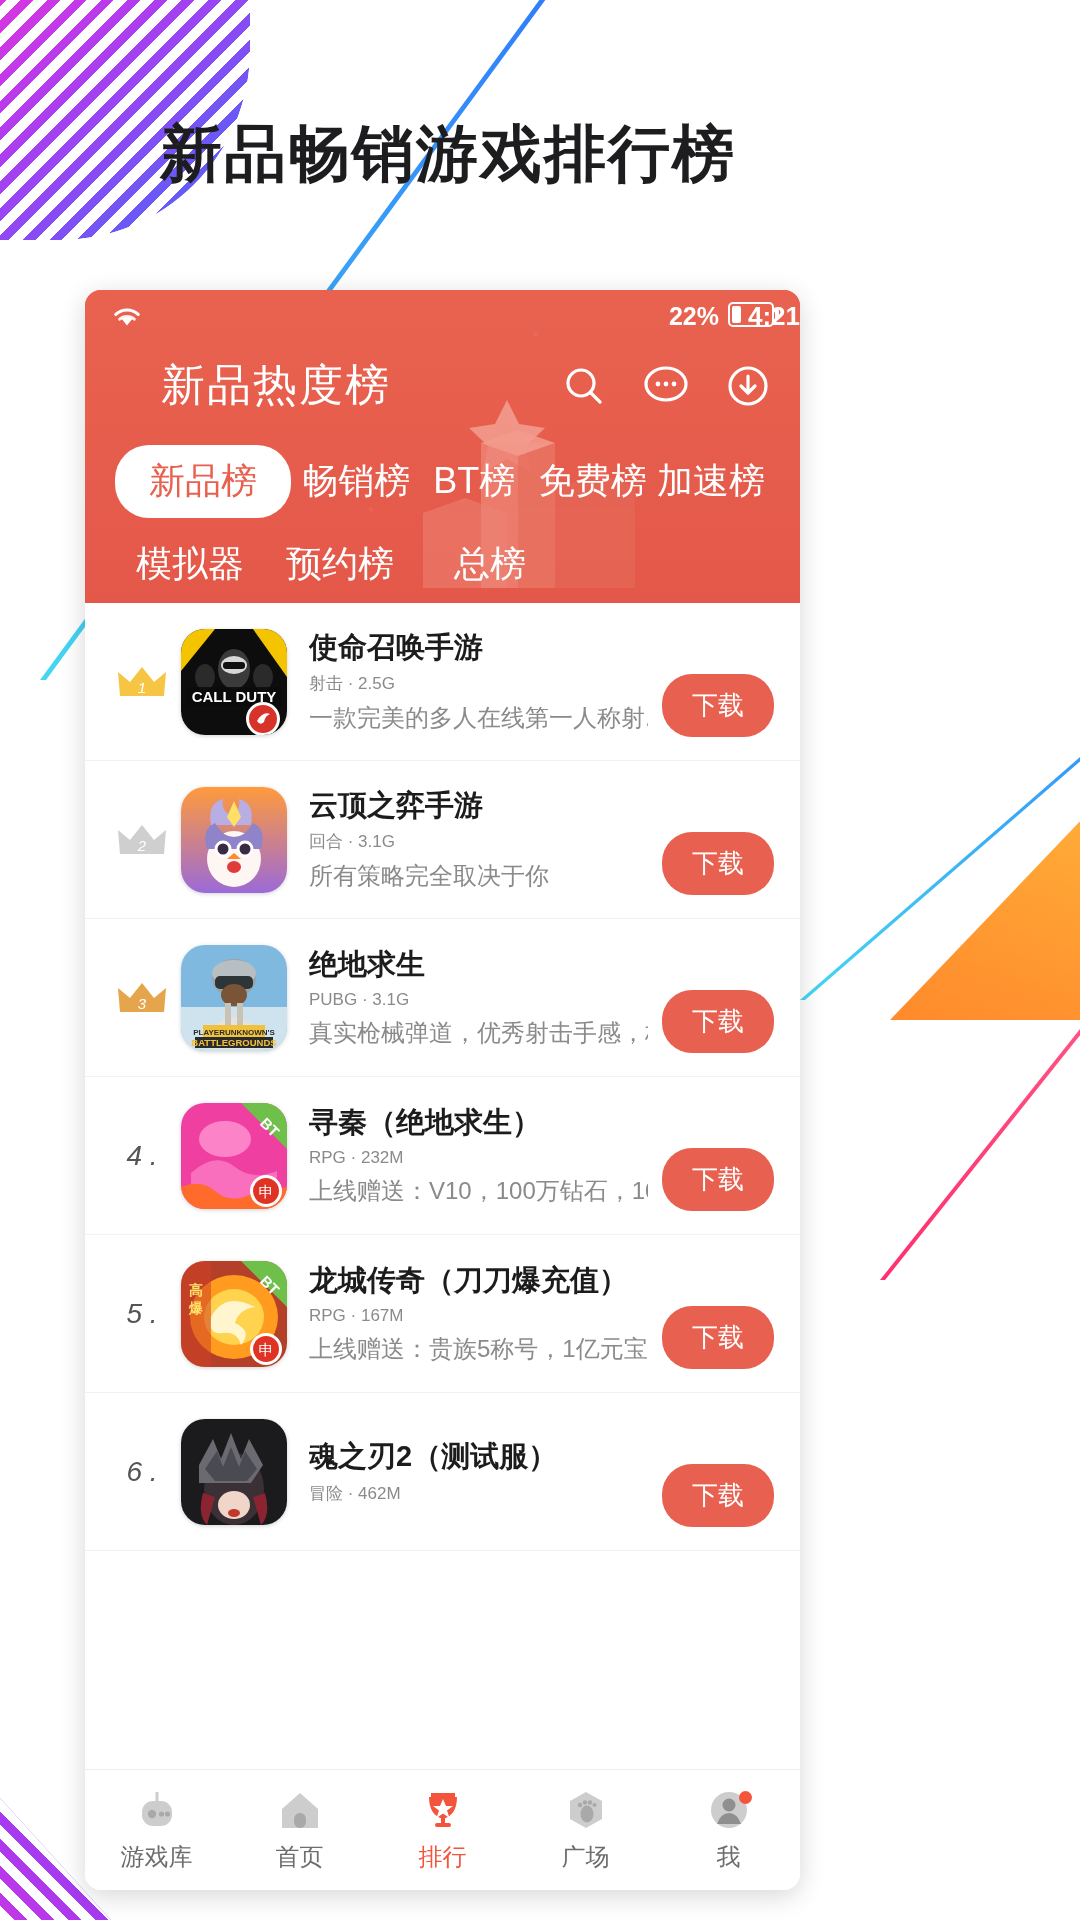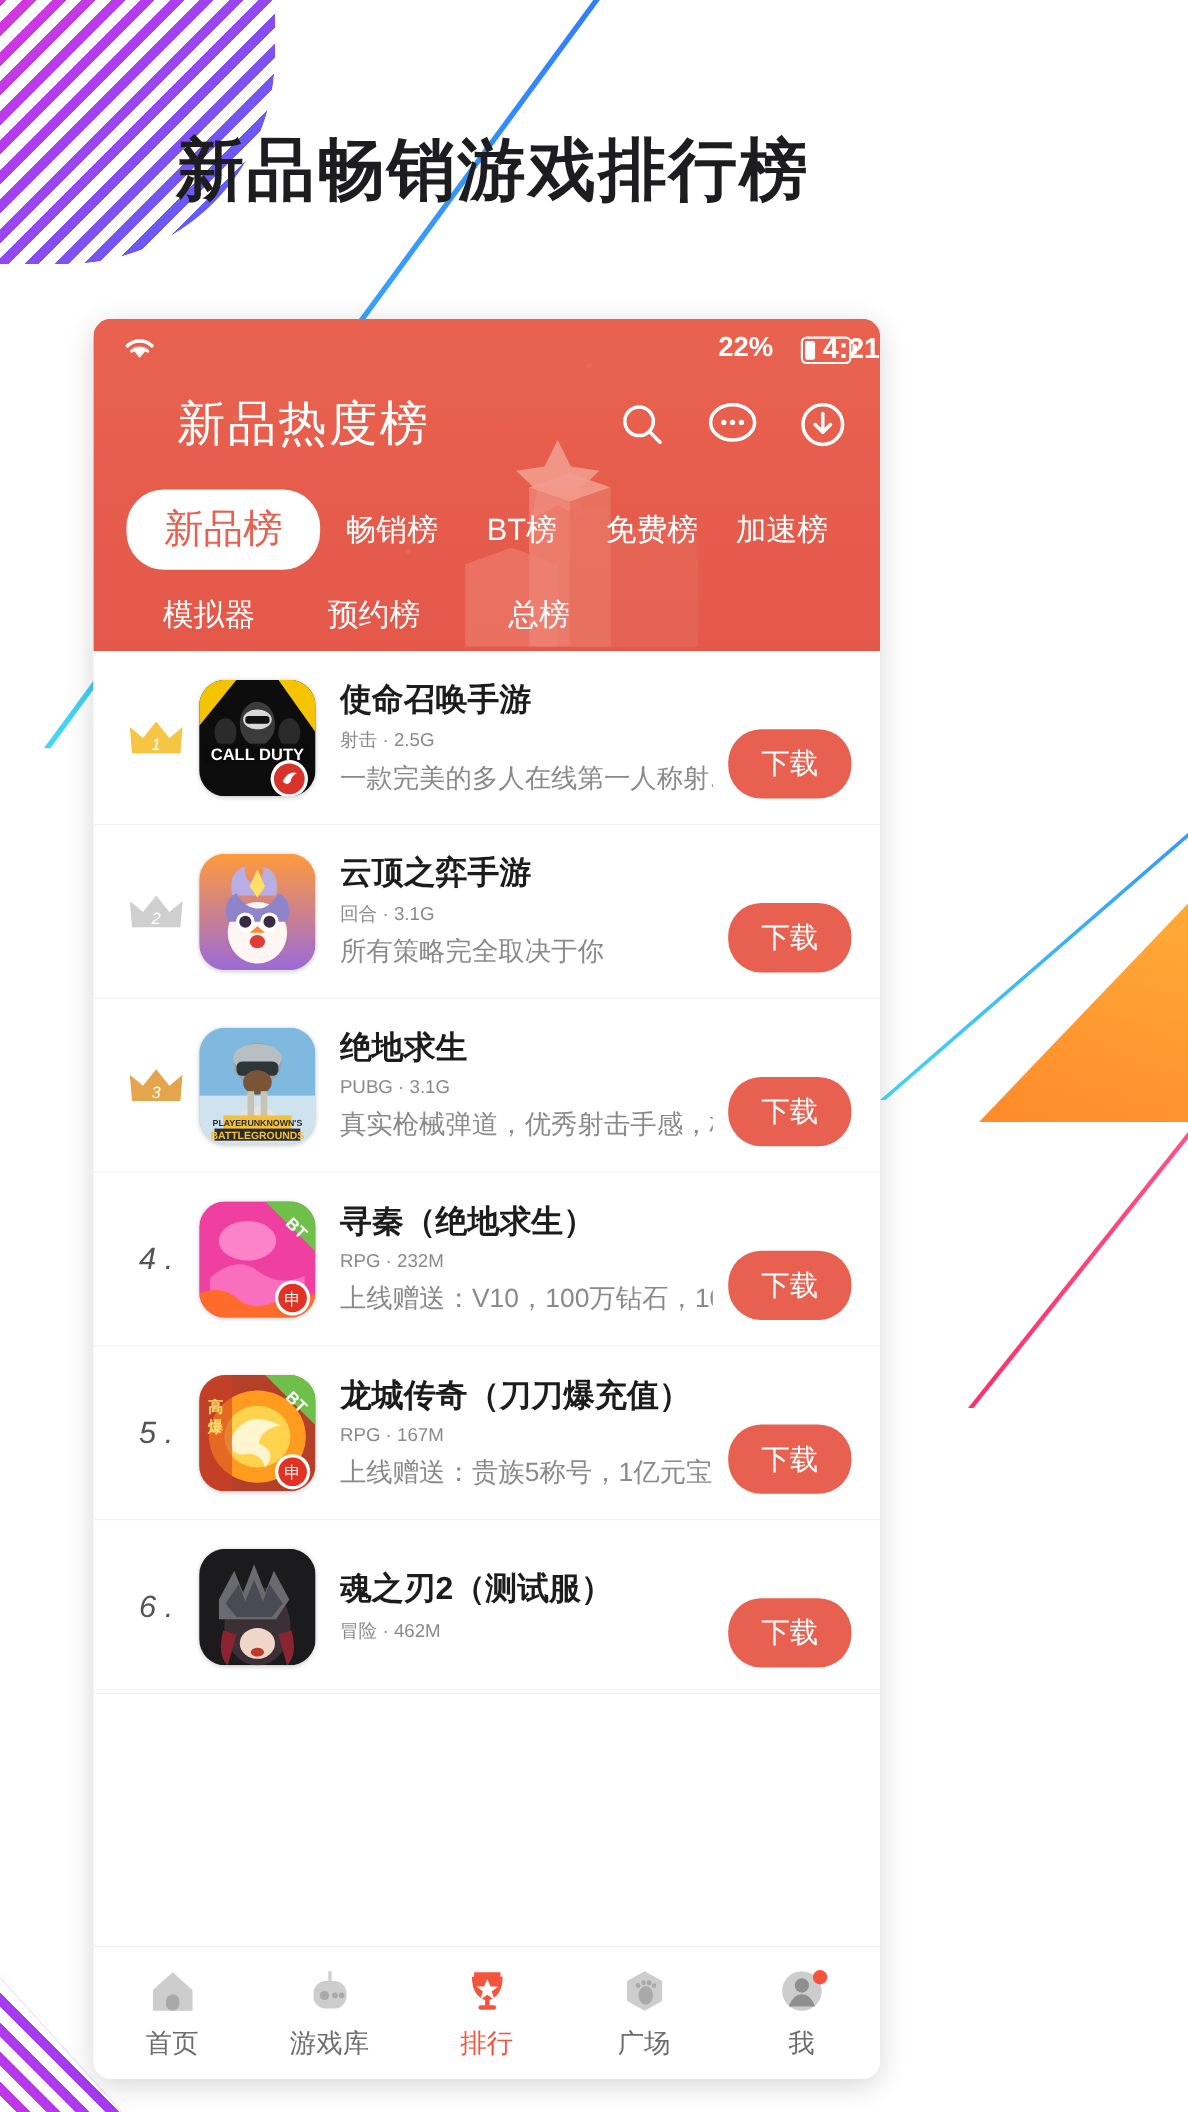--- a/index.html
+++ b/index.html
@@ -84,7 +84,7 @@
   }
   .sb-left{display:flex;align-items:center;gap:8px;flex:0 0 auto;}
   .sb-center{position:absolute;left:0;right:0;text-align:right;font-size:26px;}
-  .sb-right{margin-left:auto;display:flex;align-items:flex-end;gap:25px;position:relative;z-index:2;}
+  .sb-right{margin-left:auto;display:flex;align-items:flex-start;gap:9px;position:relative;z-index:2;}
   .battery{
     width:42px;height:21px;border:2.5px solid #fff;border-radius:5px;
     position:relative;display:inline-block;

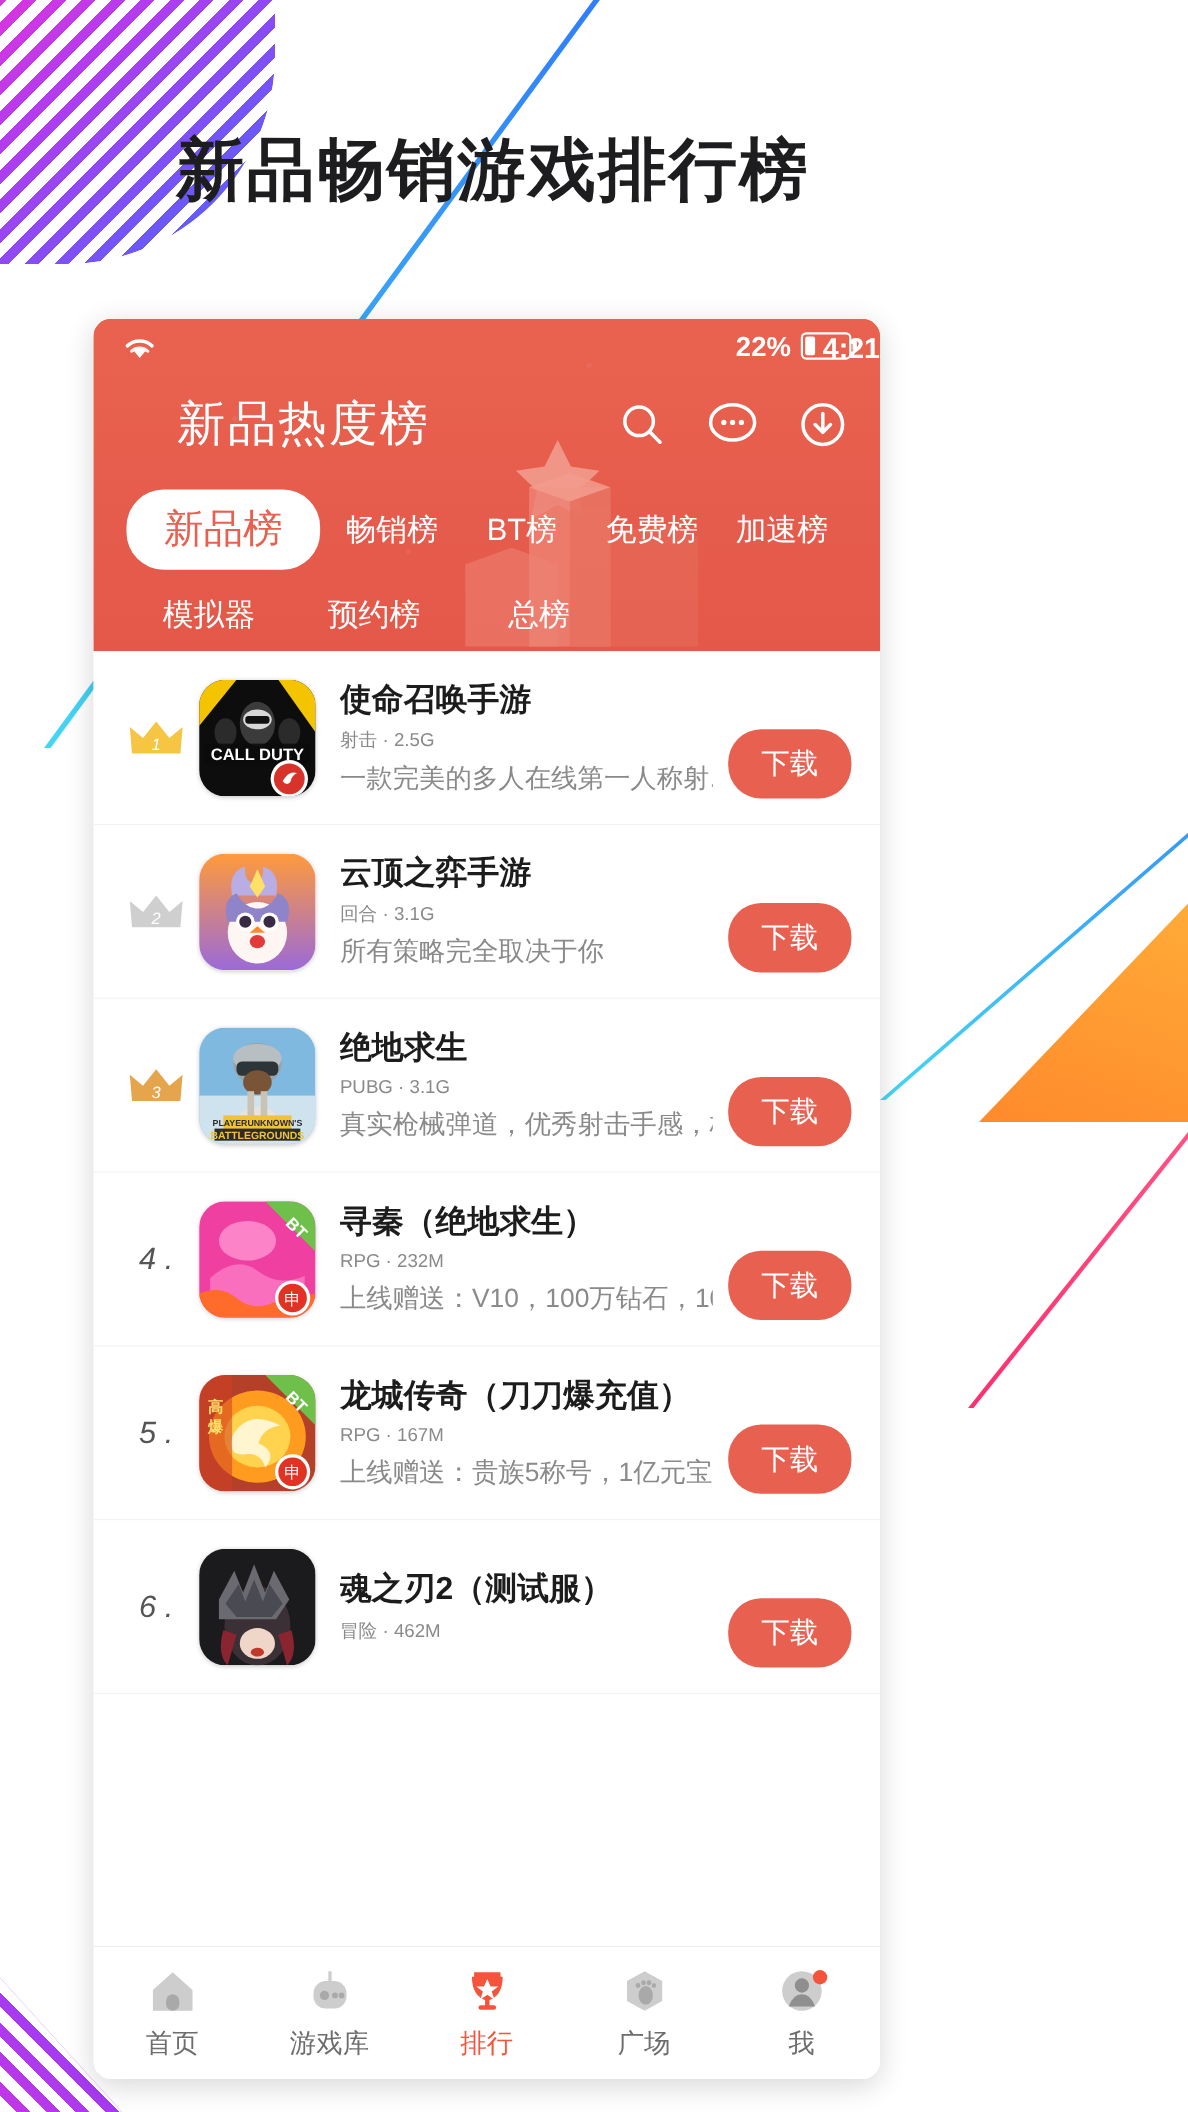--- a/index.html
+++ b/index.html
@@ -110,7 +110,7 @@
   }
   .tabs-row.second{padding-top:22px;}
   .tab{
-    color:#fff;font-size:28px;text-align:center;flex:1 1 0;white-space:nowrap;
+    color:#fff;font-size:36px;text-align:center;flex:1 1 0;white-space:nowrap;
   }
   .tab.pill{
     flex:0 0 auto;background:#fff;color:#e8604f;border-radius:34px;

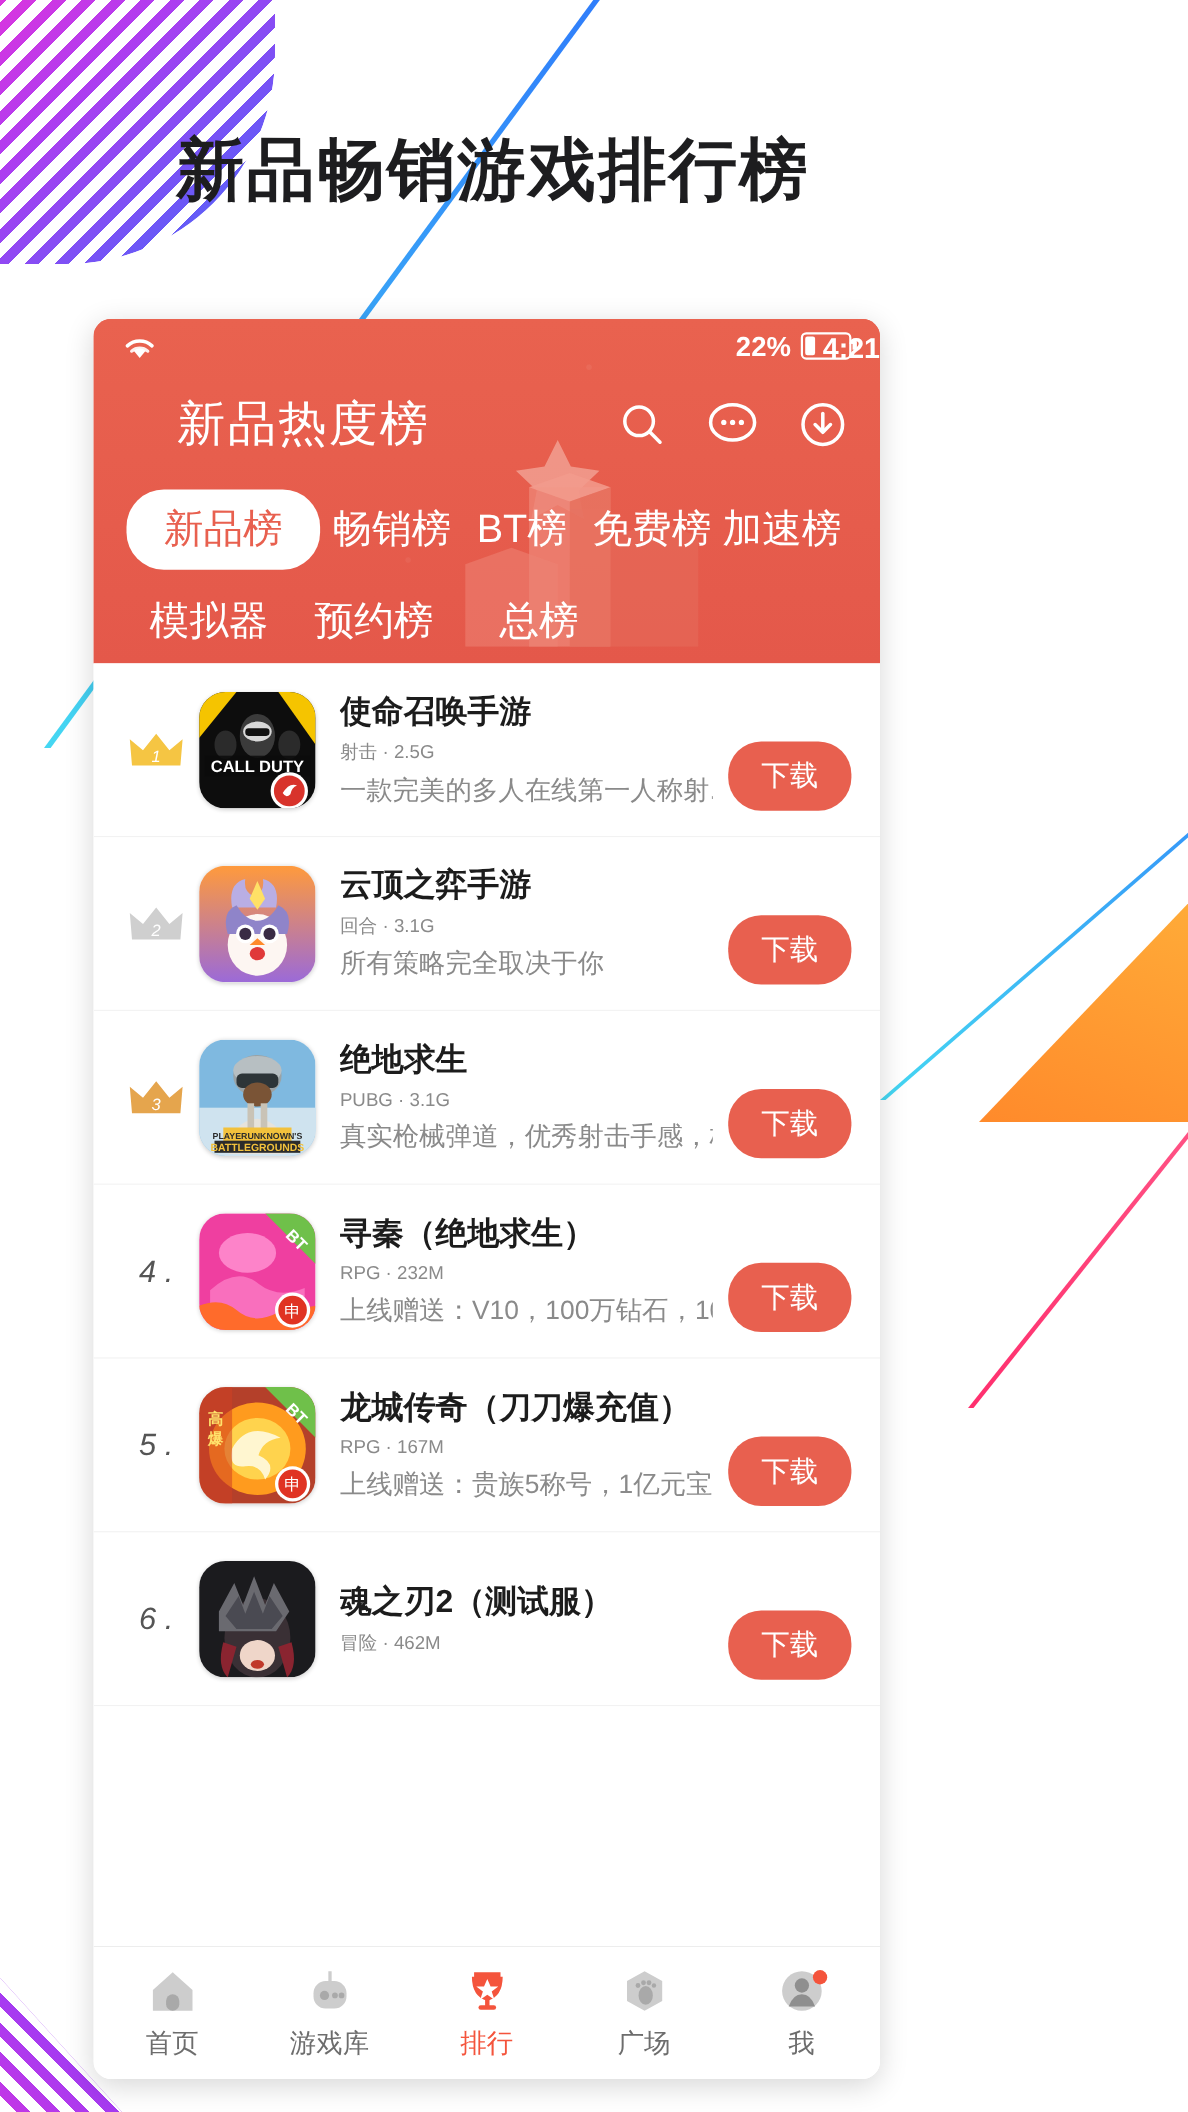--- a/index.html
+++ b/index.html
@@ -426,16 +426,6 @@
     <div class="nav-item">
       <div class="nav-ico">
         <svg width="44" height="44" viewBox="0 0 44 44">
-          <path d="M22 5 L40 21 L40 40 L4 40 L4 21 Z" fill="#cdcdcd"></path>
-          <rect x="16" y="25" width="12" height="15" rx="6" fill="#a9a9a9"></rect>
-        </svg>
-      </div>
-      <div class="nav-label">首页</div>
-    </div>
-
-    <div class="nav-item">
-      <div class="nav-ico">
-        <svg width="44" height="44" viewBox="0 0 44 44">
           <line x1="22" y1="4" x2="22" y2="15" stroke="#cdcdcd" stroke-width="3"></line>
           <rect x="7" y="13" width="30" height="25" rx="11" fill="#cdcdcd"></rect>
           <circle cx="17" cy="26" r="4.2" fill="#a9a9a9"></circle>
@@ -444,6 +434,16 @@
         </svg>
       </div>
       <div class="nav-label">游戏库</div>
+    </div>
+
+    <div class="nav-item">
+      <div class="nav-ico">
+        <svg width="44" height="44" viewBox="0 0 44 44">
+          <path d="M22 5 L40 21 L40 40 L4 40 L4 21 Z" fill="#cdcdcd"></path>
+          <rect x="16" y="25" width="12" height="15" rx="6" fill="#a9a9a9"></rect>
+        </svg>
+      </div>
+      <div class="nav-label">首页</div>
     </div>
 
     <div class="nav-item active">

